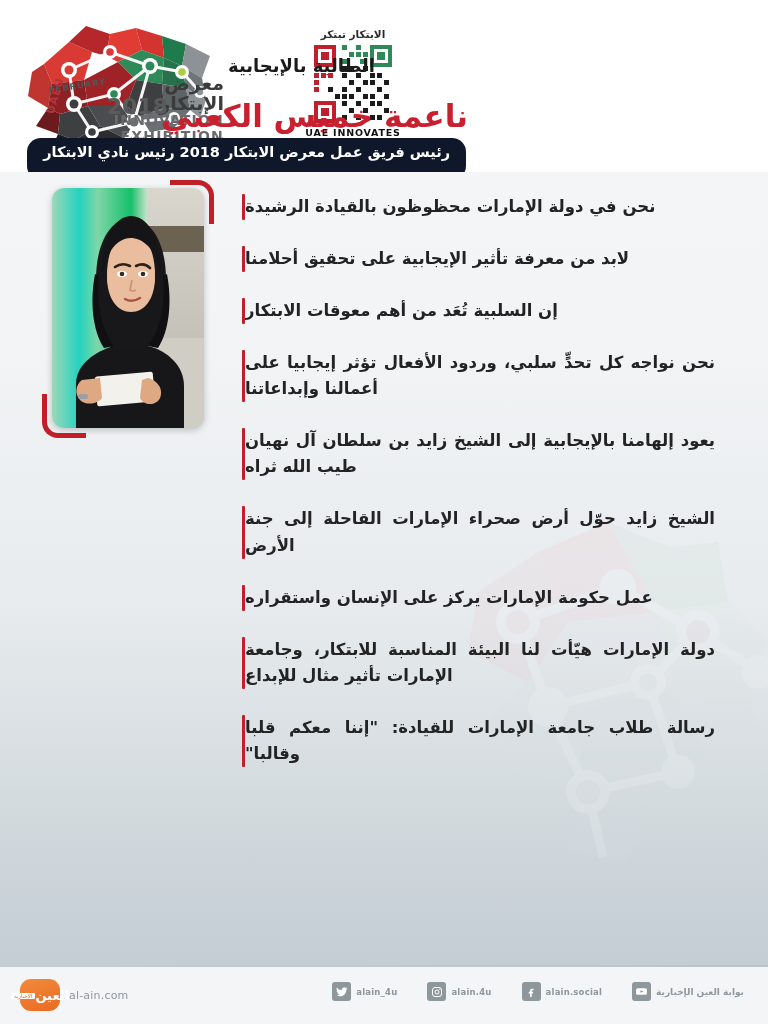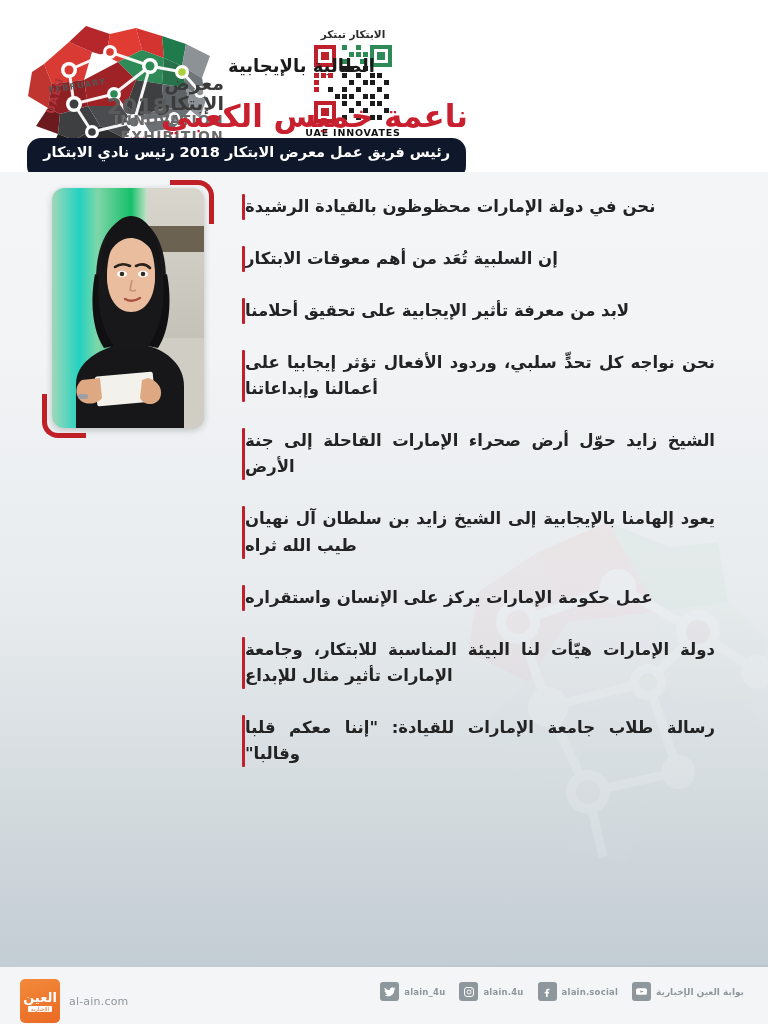--- a/index.html
+++ b/index.html
@@ -360,11 +360,11 @@
         <div class="qbar"></div>
       </div>
       <div class="quote">
+        <div class="qtext">لابد من معرفة تأثير الإيجابية على تحقيق أحلامنا</div>
+        <div class="qbar"></div>
+      </div>
+      <div class="quote">
         <div class="qtext">إن السلبية تُعَد من أهم معوقات الابتكار</div>
-        <div class="qbar"></div>
-      </div>
-      <div class="quote">
-        <div class="qtext">لابد من معرفة تأثير الإيجابية على تحقيق أحلامنا</div>
         <div class="qbar"></div>
       </div>
       <div class="quote">

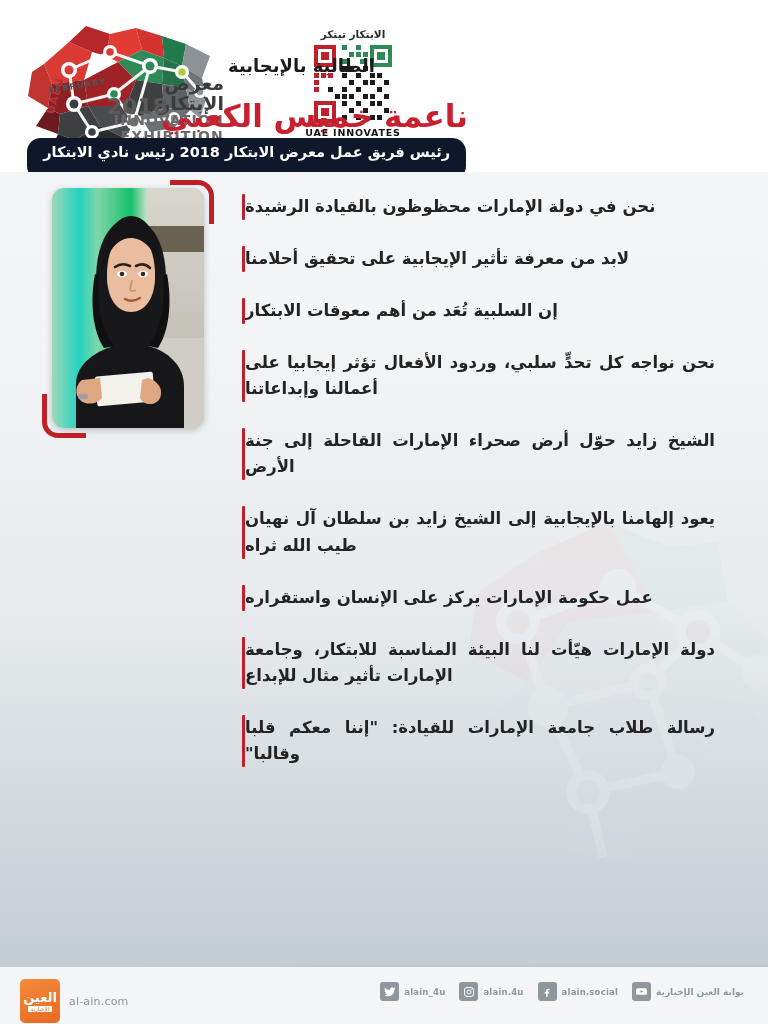--- a/index.html
+++ b/index.html
@@ -372,11 +372,11 @@
         <div class="qbar"></div>
       </div>
       <div class="quote">
+        <div class="qtext">يعود إلهامنا بالإيجابية إلى الشيخ زايد بن سلطان آل نهيان طيب الله ثراه</div>
+        <div class="qbar"></div>
+      </div>
+      <div class="quote">
         <div class="qtext">الشيخ زايد حوّل أرض صحراء الإمارات القاحلة إلى جنة الأرض</div>
-        <div class="qbar"></div>
-      </div>
-      <div class="quote">
-        <div class="qtext">يعود إلهامنا بالإيجابية إلى الشيخ زايد بن سلطان آل نهيان طيب الله ثراه</div>
         <div class="qbar"></div>
       </div>
       <div class="quote">

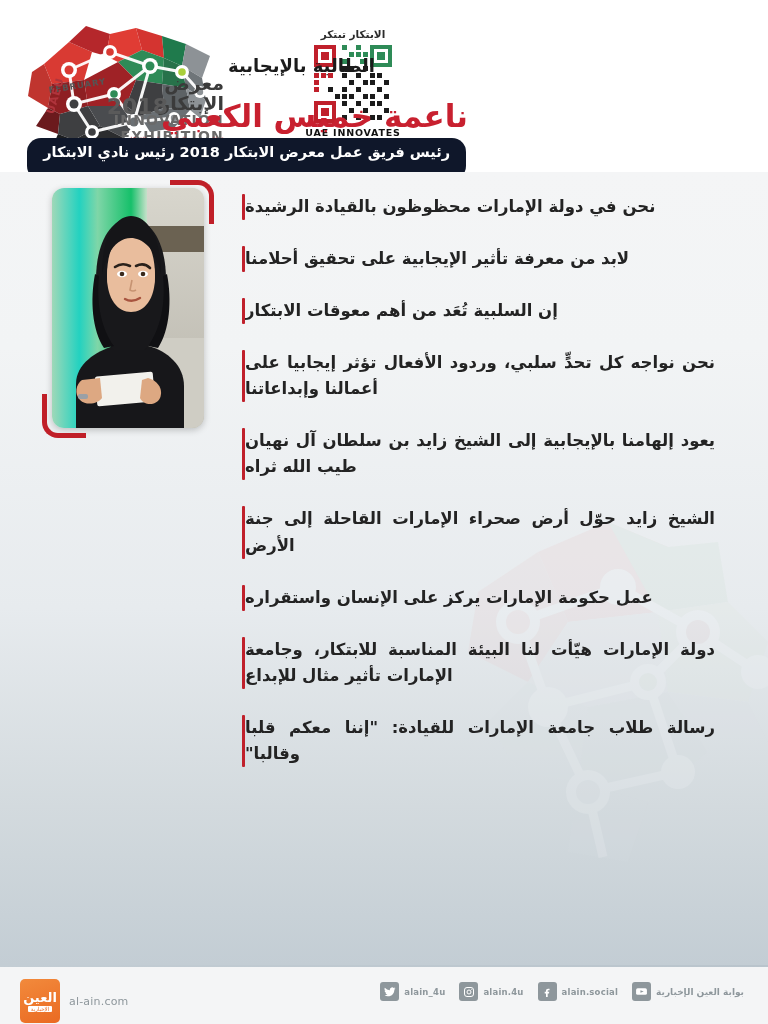--- a/index.html
+++ b/index.html
@@ -100,8 +100,8 @@
   .s-lb.ar { font-size:9px; }
   .brand { position:absolute; left:20px; top:14px; display:flex; align-items:center; gap:9px; flex-direction:row-reverse; }
   .brand-url { font-size:11px; color:#8e979c; letter-spacing:.2px; }
-  .brand-logo { width:40px; height:44px; border-radius:5px;
-      background:linear-gradient(160deg,#f28a3c,#ea6a22); display:flex; flex-direction:column;
+  .brand-logo { width:40px; height:32px; border-radius:11px;
+      background:linear-gradient(160deg,#f28a3c,#ea6a22); display:flex; flex-direction:row;
       align-items:center; justify-content:center; }
   .bl-main { color:#fff; font-size:13px; font-weight:bold; line-height:1; direction:rtl; }
   .bl-small { color:#fff; font-size:5.5px; margin-top:2px; background:#fff; color:#ea6a22;

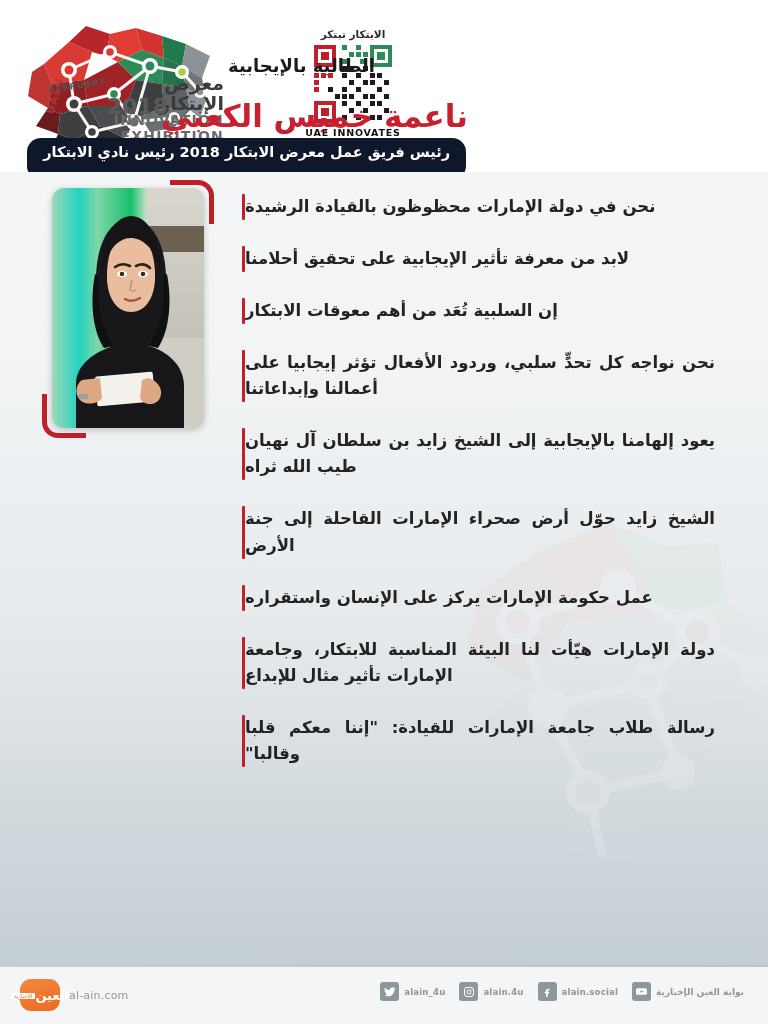--- a/index.html
+++ b/index.html
@@ -92,7 +92,7 @@
   .footer { position:relative; width:768px; height:59px; background:#f4f5f6; }
   .foot-line { position:absolute; left:0; top:0; width:768px; height:2px;
                background:linear-gradient(90deg,#c3cdd4,#b9c4cc); }
-  .social { position:absolute; right:24px; top:17px; display:flex; flex-direction:row-reverse; align-items:flex-start; gap:14px; direction:rtl; }
+  .social { position:absolute; right:24px; top:17px; display:flex; flex-direction:row-reverse; align-items:flex-start; gap:30px; direction:rtl; }
   .s-item { display:flex; flex-direction:row-reverse; align-items:center; gap:5px; }
   .s-ic { width:19px; height:19px; border-radius:3px; background:#8e979c; display:flex; align-items:center; justify-content:center; }
   .s-ic svg { display:block; }

